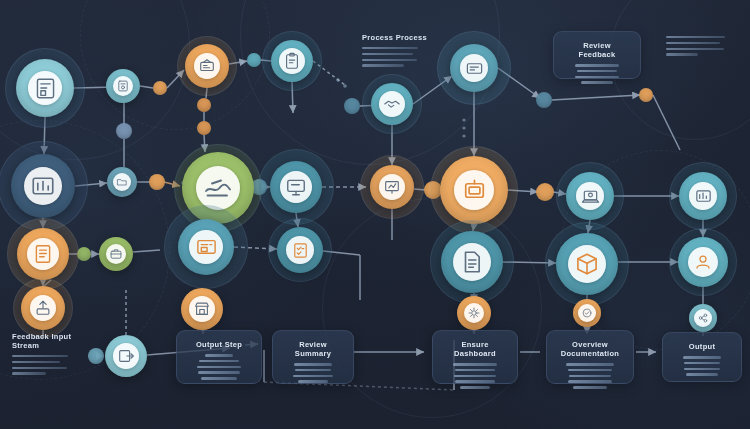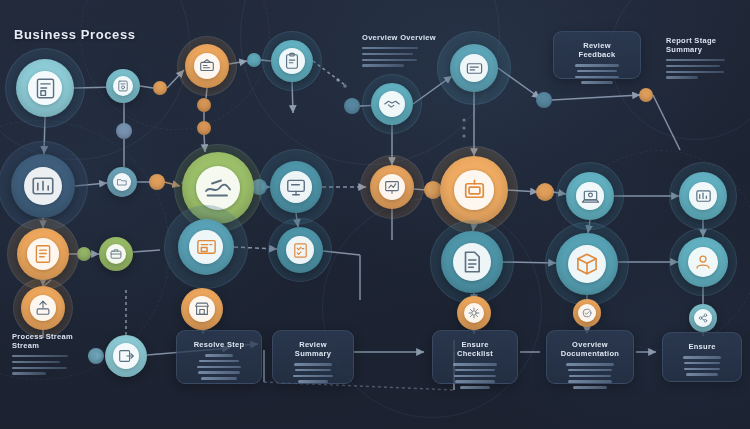--- a/index.html
+++ b/index.html
@@ -198,7 +198,6 @@
     </g>
   </svg>
 
-  <div id="title">Business Process</div>
 
   <div id="layer-pips">
       <div class="pip" style="left: 160px; top: 88px; width: 14px; height: 14px; background: rgb(240, 169, 94); opacity: 0.92;"></div>

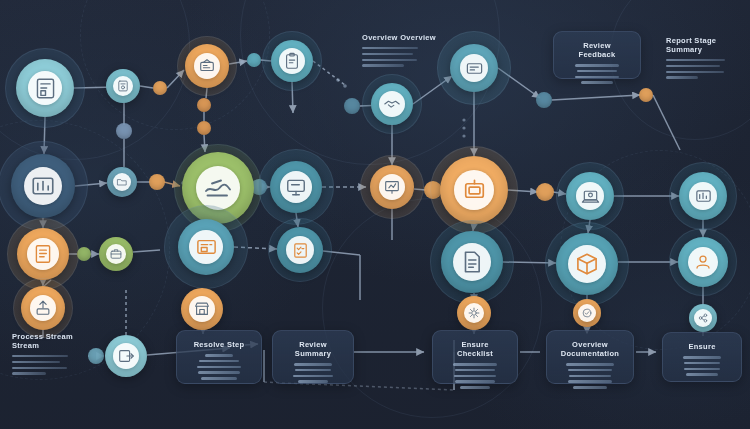--- a/index.html
+++ b/index.html
@@ -541,7 +541,7 @@
     </div>
   <div id="layer-panels">
       <div class="bare" style="left: 362px; top: 33px; width: 78px;">
-        <div class="p-title">Overview Overview</div>
+        <div class="p-title">Process Process</div>
         <div class="p-line" style="width: 72%;"></div>
         <div class="p-line" style="width: 66%;"></div>
         <div class="p-line" style="width: 70%;"></div>

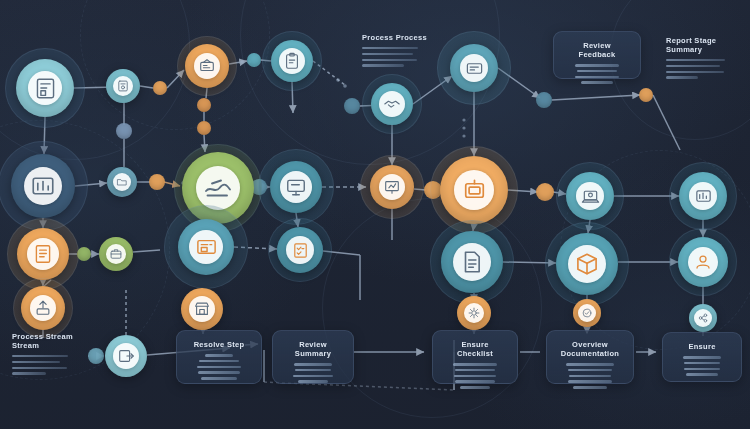--- a/index.html
+++ b/index.html
@@ -555,7 +555,6 @@
         <div class="p-line" style="width: 50%;"></div>
       </div>
       <div class="bare" style="left: 666px; top: 36px; width: 80px;">
-        <div class="p-title">Report Stage Summary</div>
         <div class="p-line" style="width: 74%;"></div>
         <div class="p-line" style="width: 68%;"></div>
         <div class="p-line" style="width: 72%;"></div>

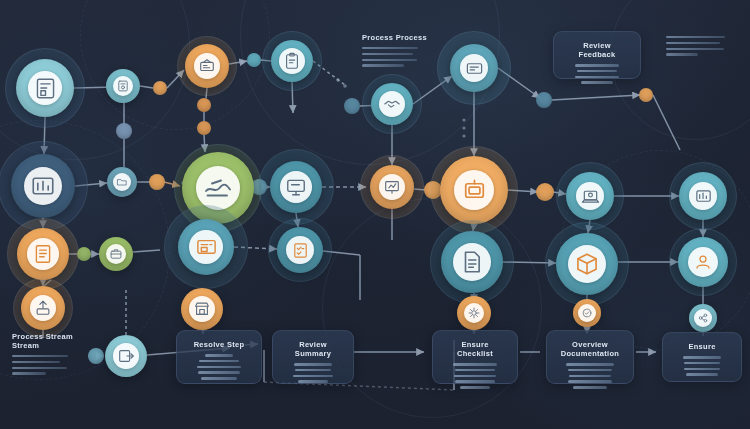--- a/index.html
+++ b/index.html
@@ -561,7 +561,7 @@
         <div class="p-line" style="width: 40%;"></div>
       </div>
       <div class="bare" style="left: 12px; top: 332px; width: 78px;">
-        <div class="p-title">Process Stream Stream</div>
+        <div class="p-title">Feedback Input Stream</div>
         <div class="p-line" style="width: 72%;"></div>
         <div class="p-line" style="width: 62%;"></div>
         <div class="p-line" style="width: 70%;"></div>

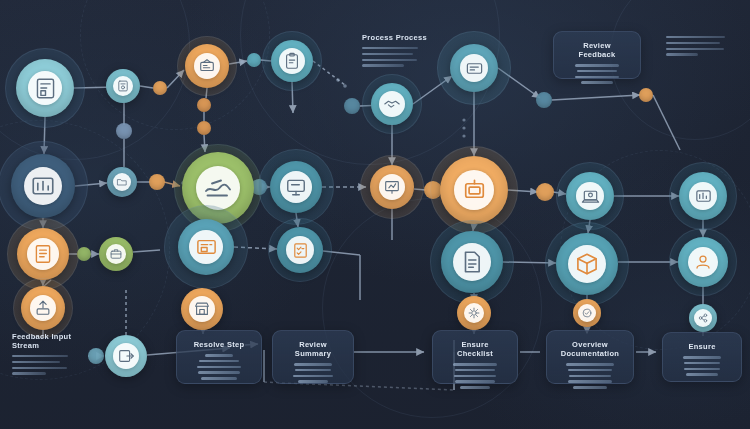--- a/index.html
+++ b/index.html
@@ -568,7 +568,7 @@
         <div class="p-line" style="width: 44%;"></div>
       </div>
       <div class="panel" style="left: 176px; top: 330px; width: 86px; height: 54px;">
-        <div class="p-title">Resolve Step</div>
+        <div class="p-title">Output Step</div>
         <div class="p-line" style="width: 44%;"></div>
         <div class="p-line" style="width: 66%;"></div>
         <div class="p-line" style="width: 70%;"></div>

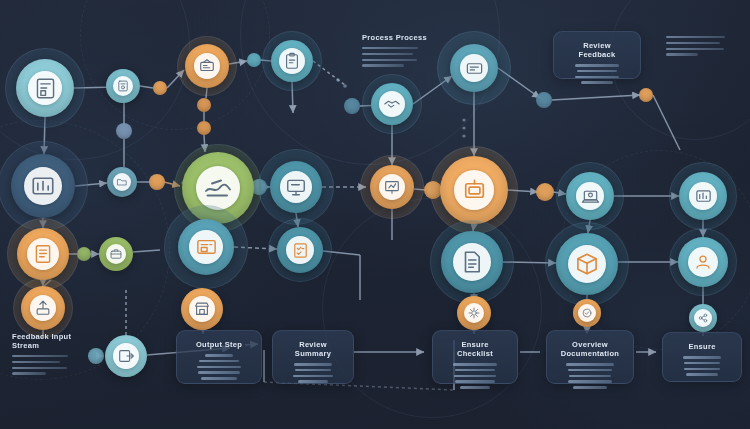--- a/index.html
+++ b/index.html
@@ -583,7 +583,7 @@
         <div class="p-line" style="width: 52%;"></div>
       </div>
       <div class="panel" style="left: 432px; top: 330px; width: 86px; height: 54px;">
-        <div class="p-title">Ensure Checklist</div>
+        <div class="p-title">Ensure Dashboard</div>
         <div class="p-line" style="width: 70%;"></div>
         <div class="p-line" style="width: 64%;"></div>
         <div class="p-line" style="width: 68%;"></div>

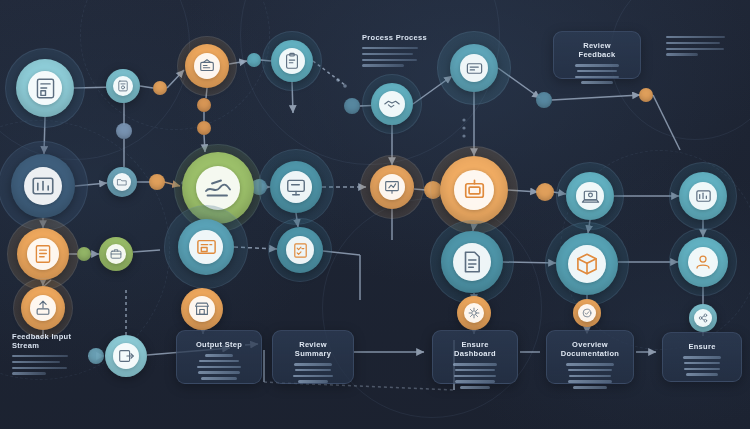--- a/index.html
+++ b/index.html
@@ -599,7 +599,7 @@
         <div class="p-line" style="width: 52%;"></div>
       </div>
       <div class="panel" style="left: 662px; top: 332px; width: 80px; height: 50px;">
-        <div class="p-title">Ensure</div>
+        <div class="p-title">Output</div>
         <div class="p-line" style="width: 68%;"></div>
         <div class="p-line" style="width: 64%;"></div>
         <div class="p-line" style="width: 66%;"></div>

